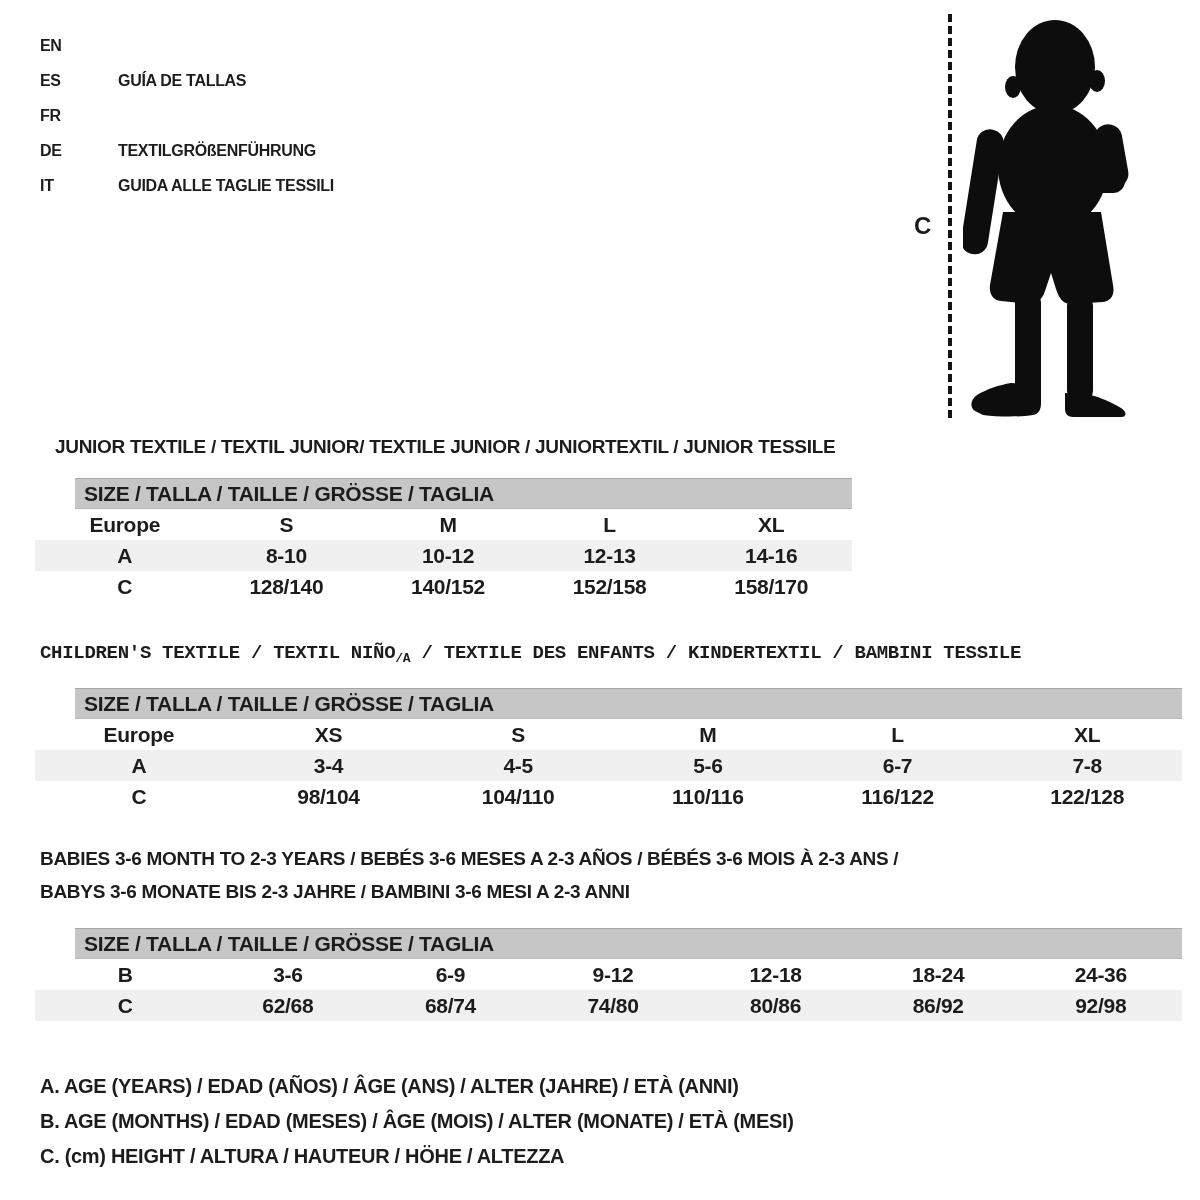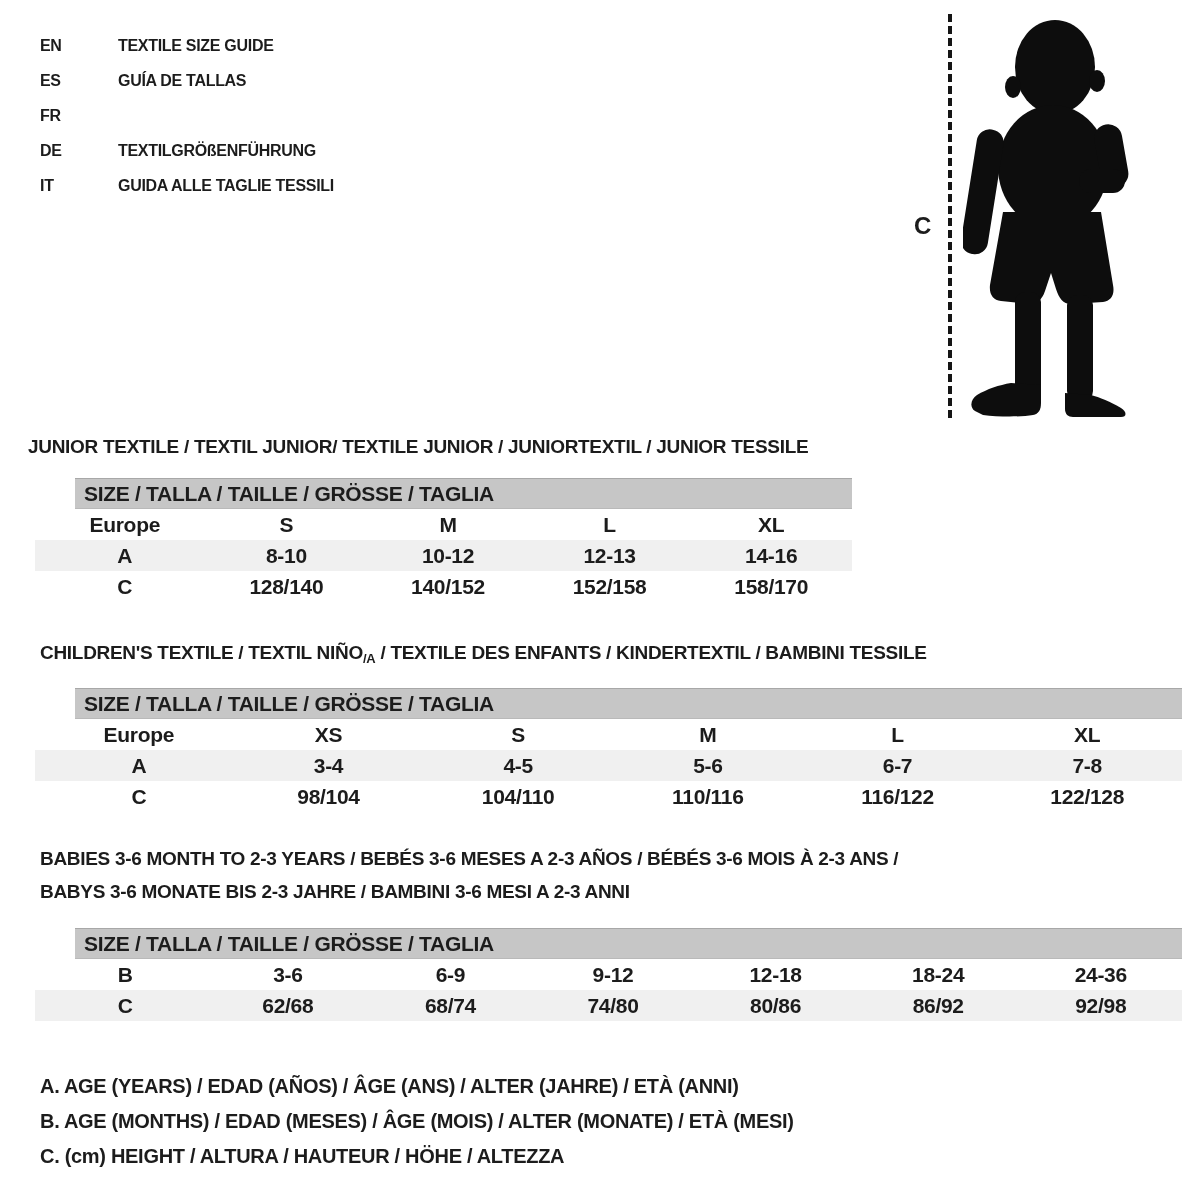--- a/index.html
+++ b/index.html
@@ -56,7 +56,6 @@
   <div class="langs">
     <div class="lang-row">
       <span class="lang-code">EN</span>
-      <span class="lang-title">TEXTILE SIZE GUIDE</span>
     </div>
     <div class="lang-row">
       <span class="lang-code">ES</span>

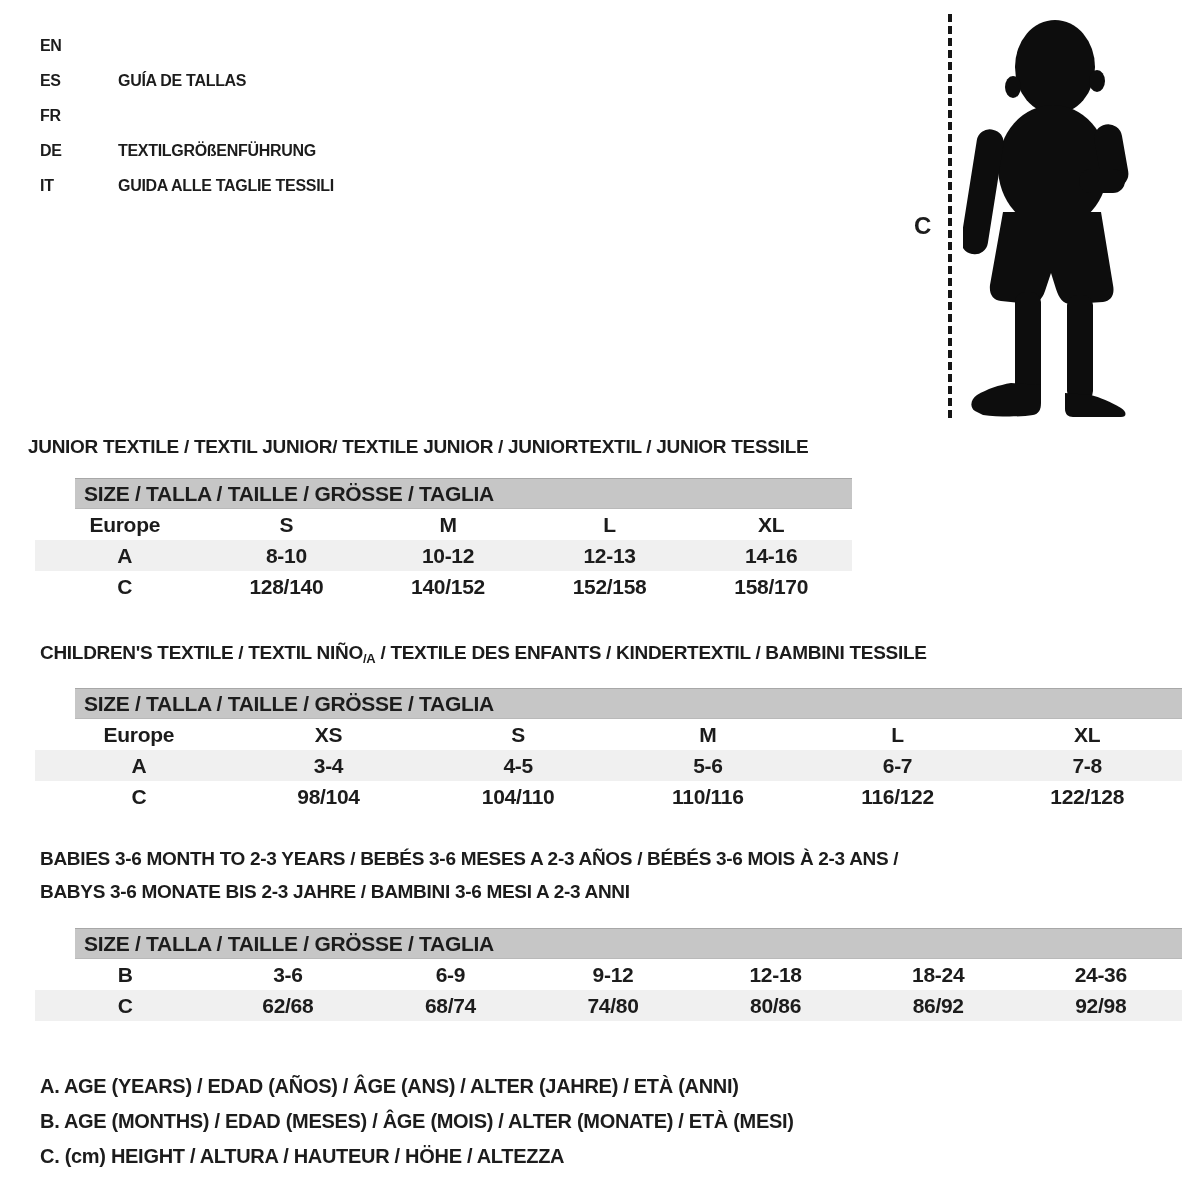--- a/index.html
+++ b/index.html
@@ -26,7 +26,7 @@
   .figure-svg{position:absolute;left:963px;top:17px;color:var(--silhouette);}
   
   .section-heading{position:absolute;font-size:19px;white-space:nowrap;}
-  .heading-junior{left:28px;top:436px;}
+  .heading-junior{left:55px;top:436px;}
   .heading-children{left:40px;top:642px;}
   .heading-babies{left:40px;top:842px;line-height:33px;}
   .sub{font-size:13px;position:relative;top:4px;letter-spacing:-0.2px;}

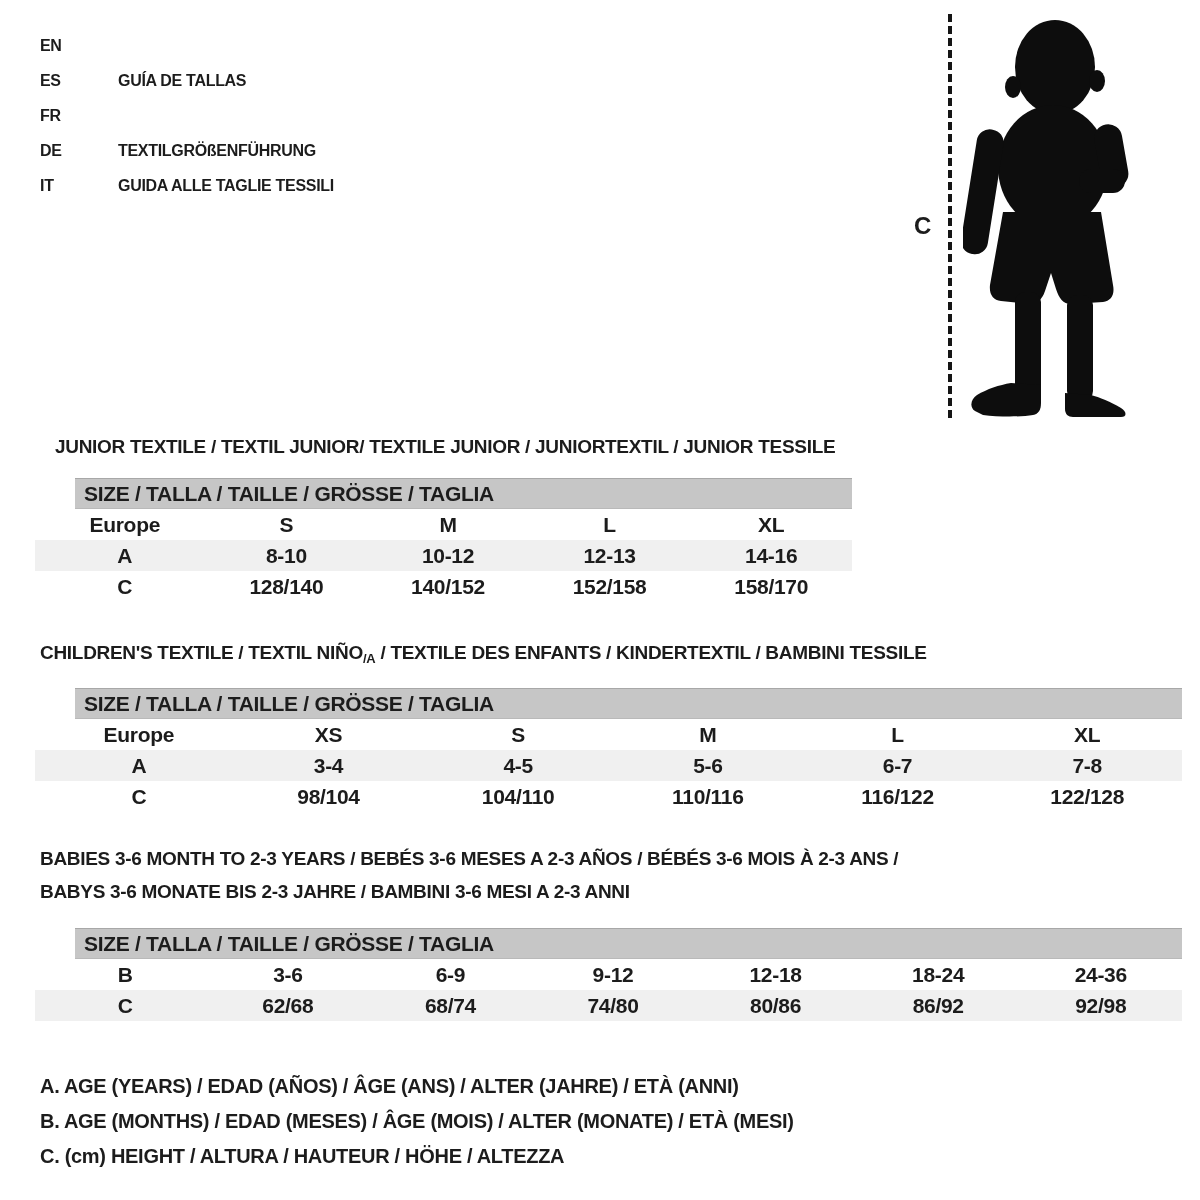--- a/index.html
+++ b/index.html
@@ -27,7 +27,7 @@
   
   .section-heading{position:absolute;font-size:19px;white-space:nowrap;}
   .heading-junior{left:55px;top:436px;}
-  .heading-children{left:40px;top:642px;}
+  .heading-children{left:40px;top:642px;font-family:Liberation Mono, monospace;}
   .heading-babies{left:40px;top:842px;line-height:33px;}
   .sub{font-size:13px;position:relative;top:4px;letter-spacing:-0.2px;}
   

